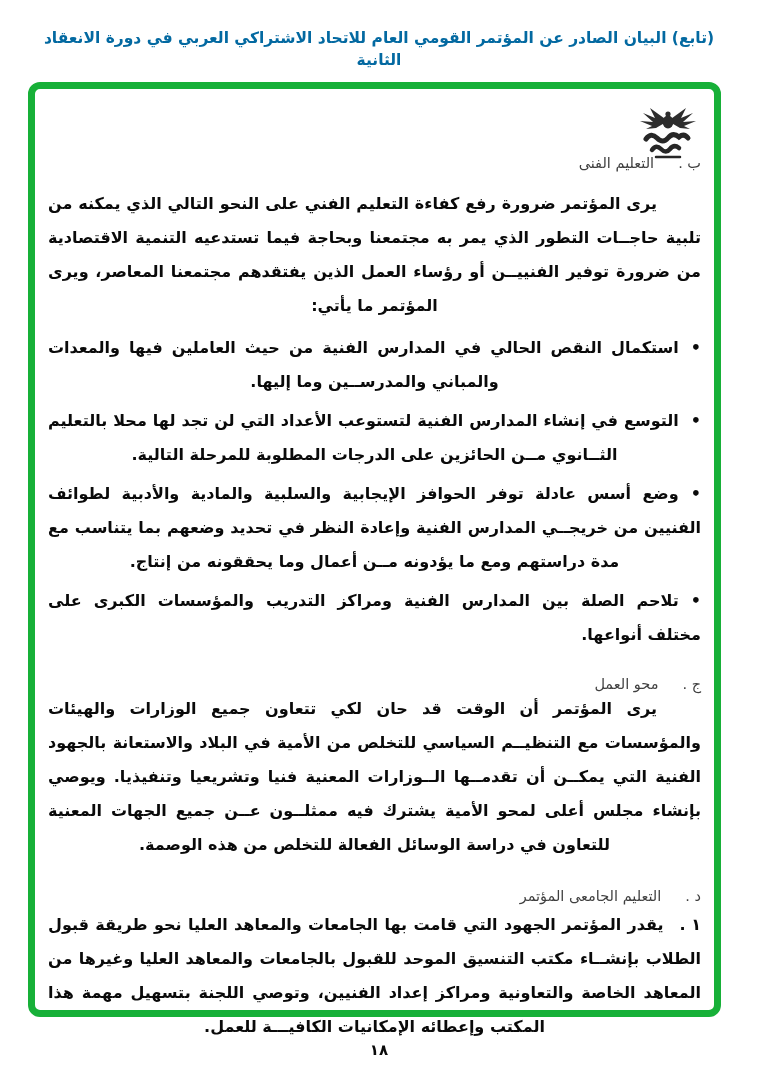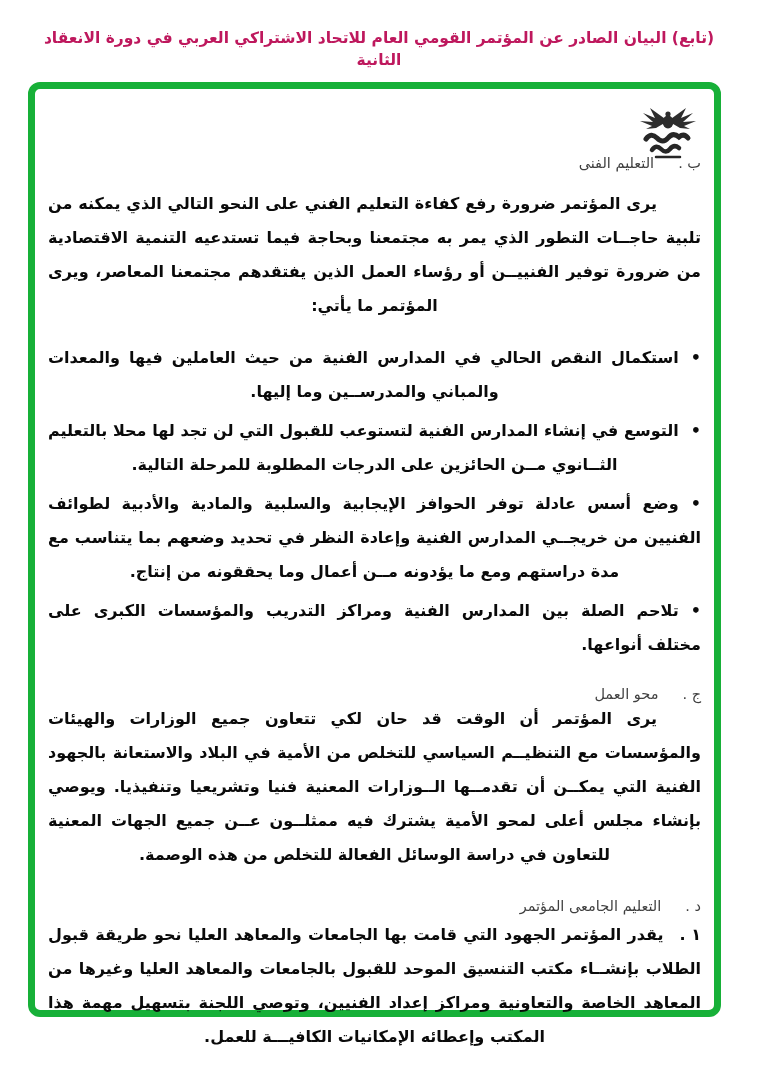--- a/index.html
+++ b/index.html
@@ -23,7 +23,7 @@
     font-size: 15.5px;
     font-weight: 700;
     line-height: 22px;
-    color: #be185d;
+    color: #0369a1;
   }
   .sheet {
     position: relative;

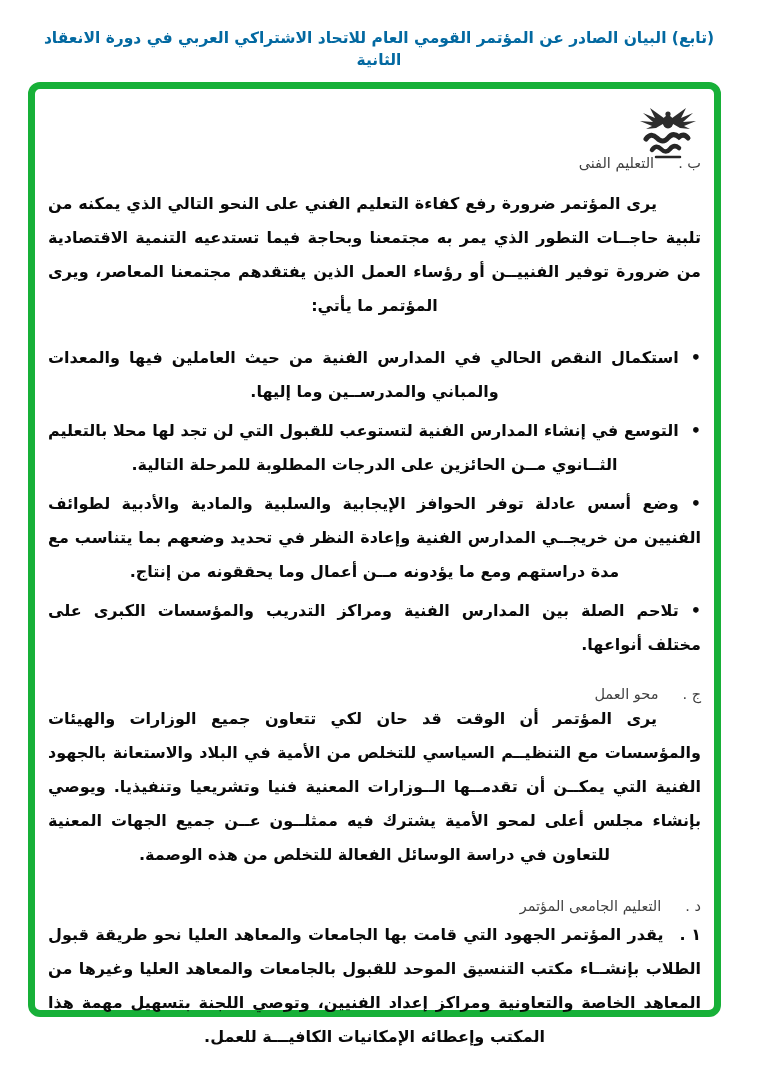--- a/index.html
+++ b/index.html
@@ -73,7 +73,7 @@
   .para.single { text-align-last: start; }
   .indent { text-indent: 44px; }
   .intro { margin-top: 16px; }
-  .bullet-group { margin-top: 18px; }
+  .bullet-group { margin-top: 8px; }
   .bullet { margin: 0 0 5px 0; }
   .marker {
     display: inline-block;

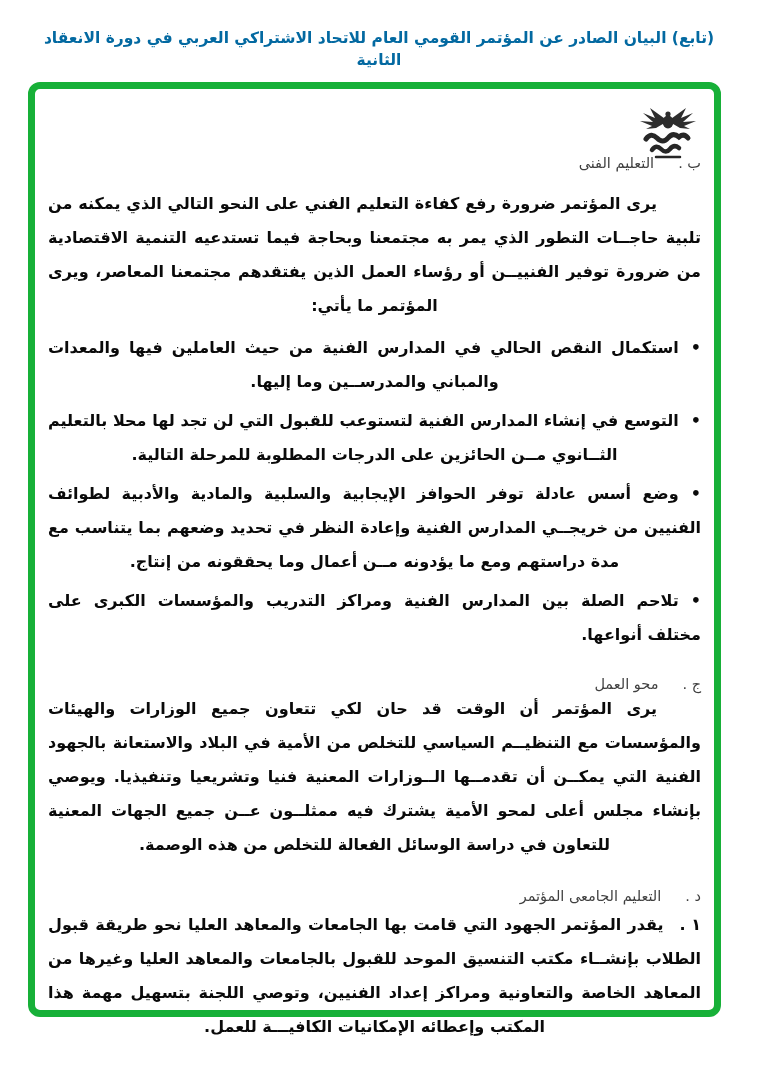--- a/index.html
+++ b/index.html
@@ -130,7 +130,7 @@
 
     <div class="bullet-group">
       <p class="para bullet"><span class="marker">•</span><span>استكمال النقص الحالي في المدارس الفنية من حيث العاملين فيها والمعدات والمباني والمدرســين وما إليها.</span></p>
-      <p class="para bullet"><span class="marker">•</span><span>التوسع في إنشاء المدارس الفنية لتستوعب للقبول التي لن تجد لها محلا بالتعليم الثــانوي مــن الحائزين على الدرجات المطلوبة للمرحلة التالية.</span></p>
+      <p class="para bullet"><span class="marker">•</span><span>التوسع في إنشاء المدارس الفنية لتستوعب الأعداد التي لن تجد لها محلا بالتعليم الثــانوي مــن الحائزين على الدرجات المطلوبة للمرحلة التالية.</span></p>
       <p class="para bullet"><span class="marker">•</span><span>وضع أسس عادلة توفر الحوافز الإيجابية والسلبية والمادية والأدبية لطوائف الفنيين من خريجــي المدارس الفنية وإعادة النظر في تحديد وضعهم بما يتناسب مع مدة دراستهم ومع ما يؤدونه مــن أعمال وما يحققونه من إنتاج.</span></p>
       <p class="para bullet single"><span class="marker">•</span><span>تلاحم الصلة بين المدارس الفنية ومراكز التدريب والمؤسسات الكبرى على مختلف أنواعها.</span></p>
     </div>

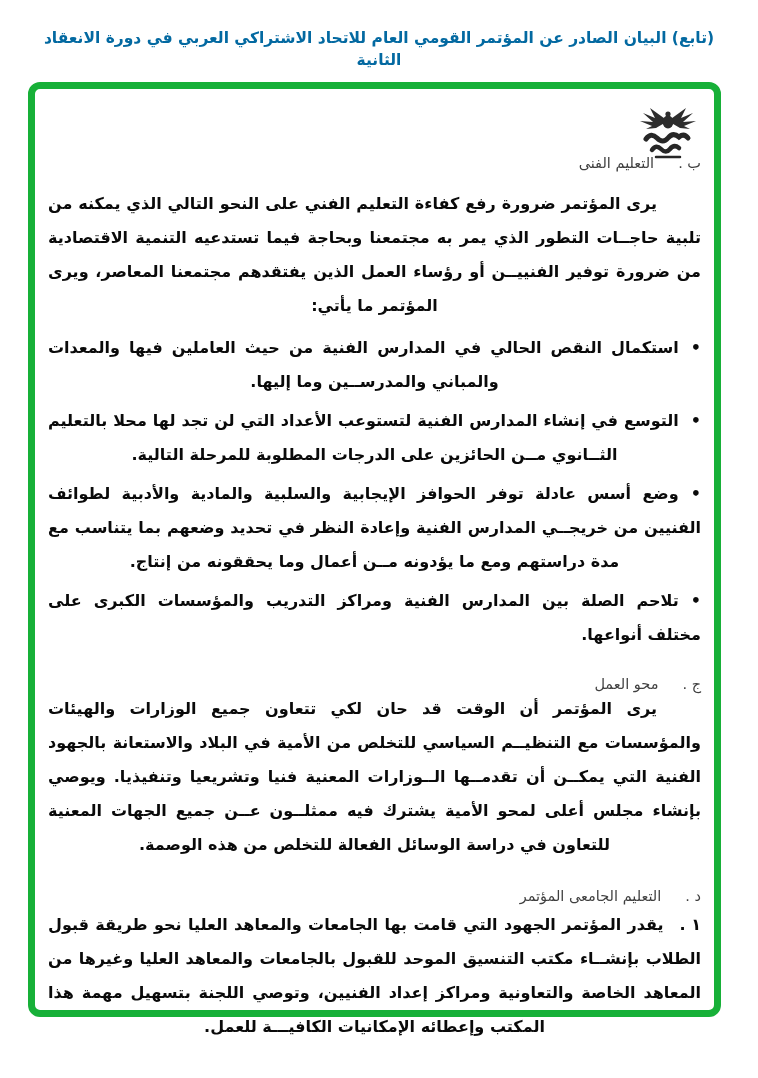--- a/index.html
+++ b/index.html
@@ -151,6 +151,7 @@
 
   </div>
 
+  <div class="page-number">١٨</div>
 
 </div>
 

